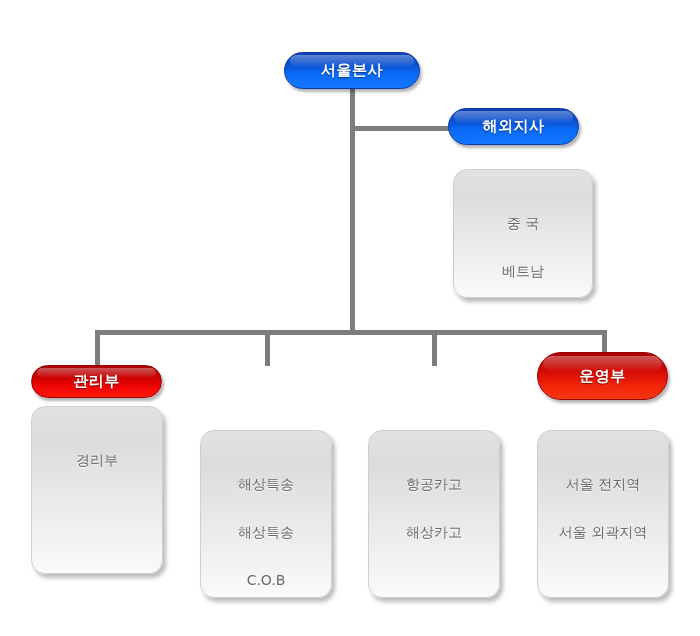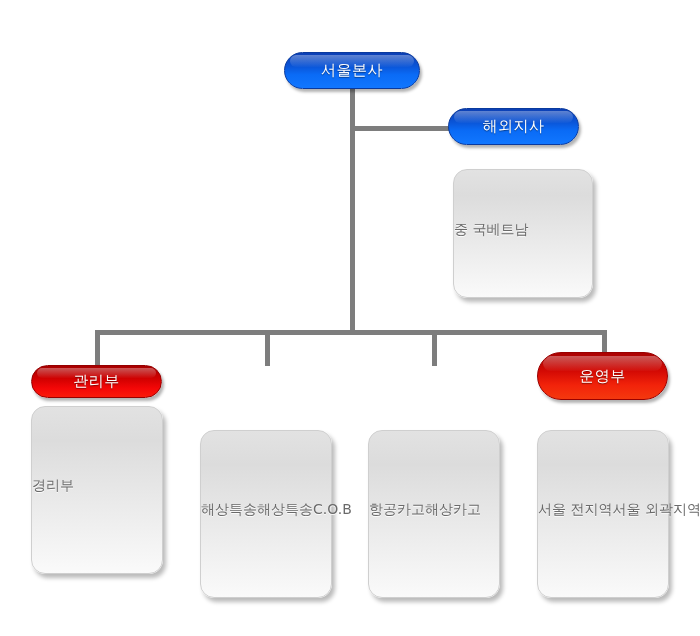--- a/index.html
+++ b/index.html
@@ -37,7 +37,7 @@
     border-radius: 999px;
     box-sizing: border-box;
     color: #ffffff;
-    font-weight: normal;
+    font-weight: bold;
     font-size: 15px;
     letter-spacing: 0.5px;
     text-shadow: 0 1px 1px rgba(0,0,0,0.45);

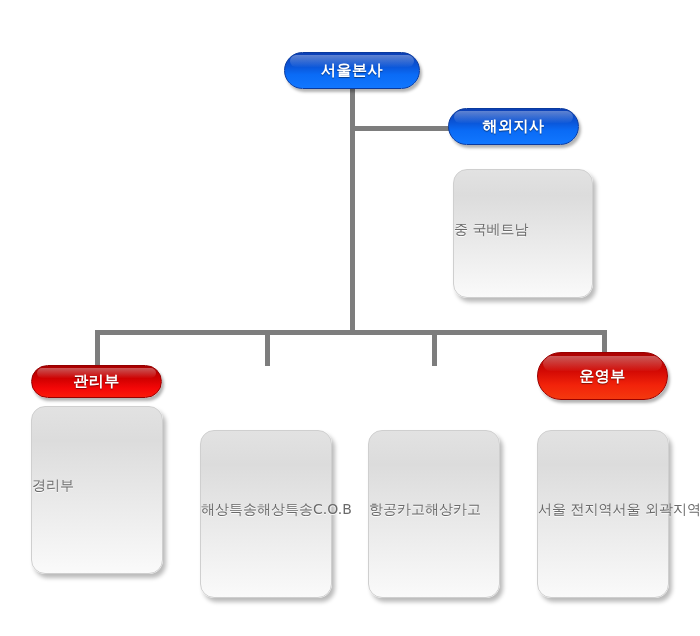--- a/index.html
+++ b/index.html
@@ -82,9 +82,9 @@
     background: linear-gradient(to bottom, #e2e2e2 0%, #dcdcdc 20%, #ebebeb 60%, #fafafa 100%);
     box-shadow: 3px 4px 4px rgba(0,0,0,0.27);
     display: flex;
-    flex-direction: row;
+    flex-direction: column;
     align-items: center;
-    padding-top: 24px;
+    padding-top: 46px;
   }
   .box-item {
     font-size: 14px;

